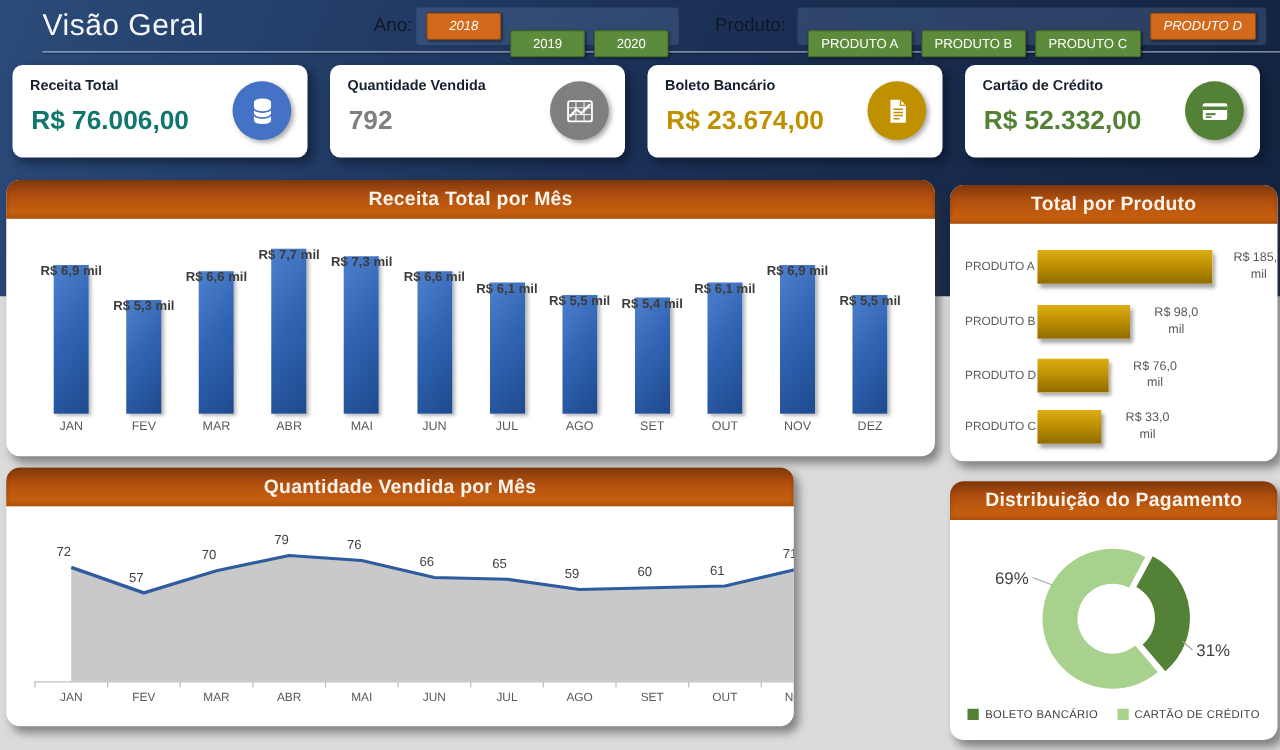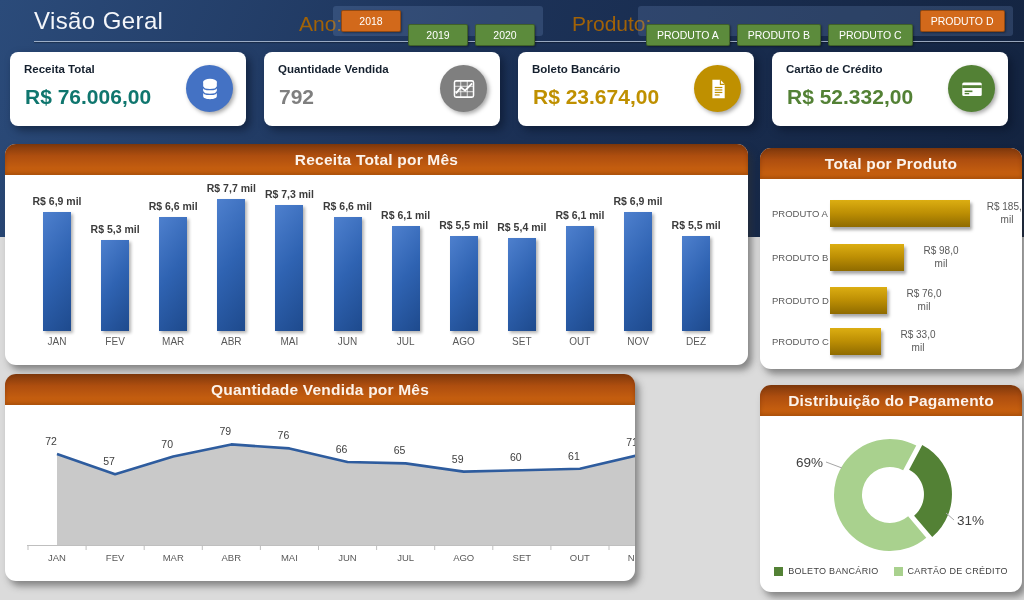--- a/index.html
+++ b/index.html
@@ -9,7 +9,7 @@
     background:linear-gradient(112deg,#2B4B7A 0%,#1C3258 45%,#13233F 100%);}
   .hdr-title{position:absolute;left:34px;top:7px;font-size:24px;color:#F4F6FA;letter-spacing:.4px;}
   .hdr-rule{position:absolute;left:34px;top:41px;right:0;height:1px;background:rgba(195,208,228,.75);box-shadow:0 1px 1px rgba(0,0,0,.35);}
-  .slicer-label{position:absolute;top:12px;font-size:21px;color:#a16207;}
+  .slicer-label{position:absolute;top:12px;font-size:15px;color:#0f172a;}
   .slicer-panel{position:absolute;top:6px;height:30px;background:rgba(125,155,205,.22);border-radius:3px;
     display:flex;align-items:center;gap:7px;padding:0 8px;}
   .sbtn{min-width:60px;height:22px;padding:0 10px;font-family:"Liberation Sans",sans-serif;font-size:10.5px;color:#fff;

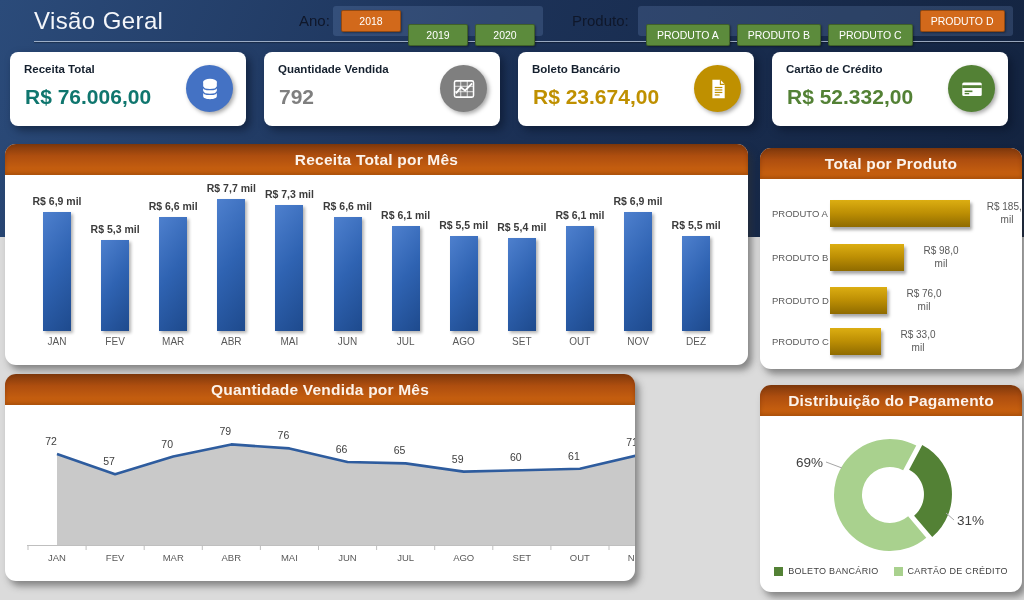--- a/index.html
+++ b/index.html
@@ -15,7 +15,7 @@
   .sbtn{min-width:60px;height:22px;padding:0 10px;font-family:"Liberation Sans",sans-serif;font-size:10.5px;color:#fff;
     border:1px solid rgba(0,0,0,.3);border-radius:2px;box-shadow:1px 1px 2px rgba(0,0,0,.35);cursor:pointer;}
   .v-green{background:#5C8B3C;margin-top:28px;}
-  .v-orange{background:#D2691B;}
+  .v-orange{background:#D2691B;font-style:italic;}
   .kpi{position:absolute;top:52px;width:236px;height:74px;background:#fff;border-radius:8px;
     box-shadow:4px 4px 8px rgba(8,16,34,.55);}
   .kpi-label{position:absolute;left:14px;top:11px;font-size:11.5px;font-weight:bold;color:#15202E;}

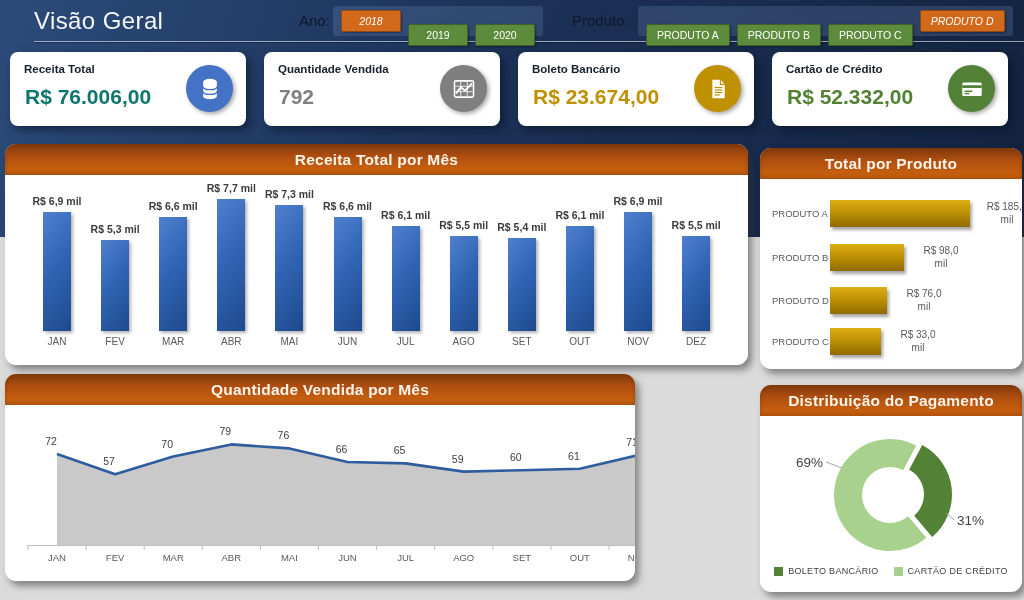--- a/index.html
+++ b/index.html
@@ -28,7 +28,7 @@
     color:#FCF3EB;font-size:15.5px;font-weight:bold;letter-spacing:.2px;box-shadow:inset 0 -2px 4px rgba(80,30,0,.35);}
   .panel-body{position:relative;width:100%;height:calc(100% - 31px);border-radius:0 0 11px 11px;overflow:hidden;}
   .vbar{position:absolute;background:linear-gradient(128deg,#4E80CE 0%,#2F63B2 48%,#1E4A8D 100%);box-shadow:2px 2px 3px rgba(0,0,0,.3);}
-  .vbar-label{position:absolute;width:70px;text-align:center;font-size:10.5px;font-weight:600;color:#3C3C3C;white-space:nowrap;}
+  .vbar-label{position:absolute;width:70px;text-align:center;font-size:10.5px;font-weight:600;color:#3C3C3C;white-space:nowrap;margin-top:16px;}
   .vbar-month{position:absolute;width:58px;text-align:center;font-size:10px;color:#595959;}
   .hbar{position:absolute;height:27px;background:linear-gradient(180deg,#DCAE12 0%,#BD8F04 48%,#8F6B00 100%);box-shadow:2px 3px 3px rgba(0,0,0,.35);}
   .hbar-cat{position:absolute;font-size:9.5px;color:#595959;}

